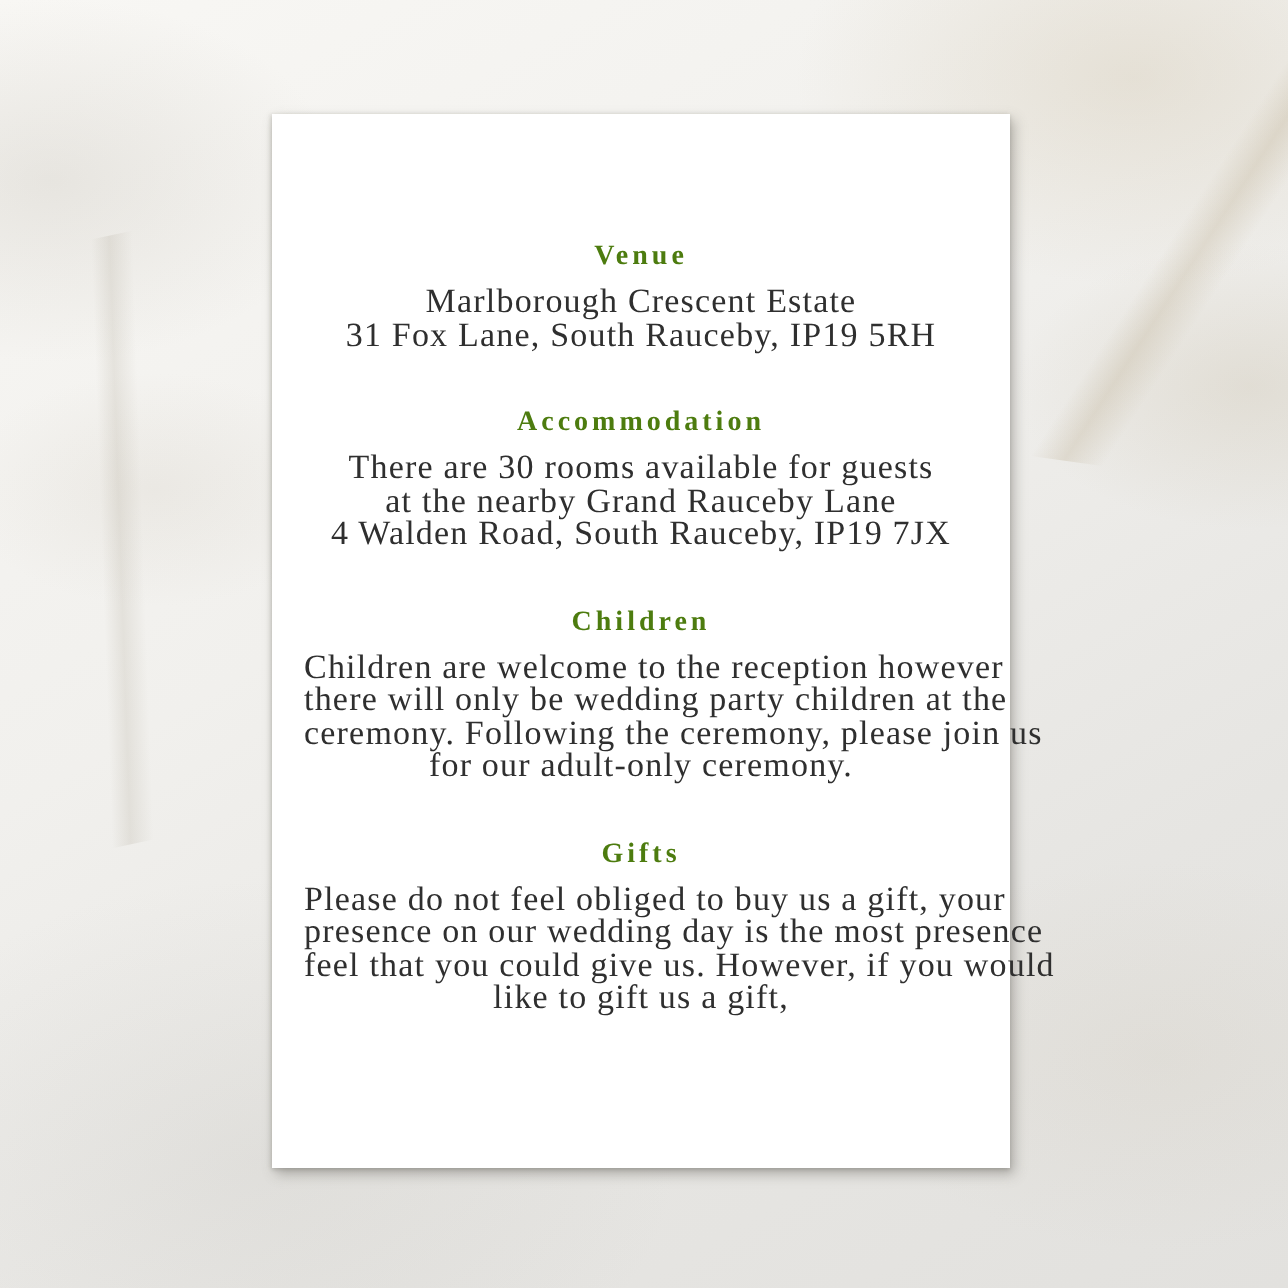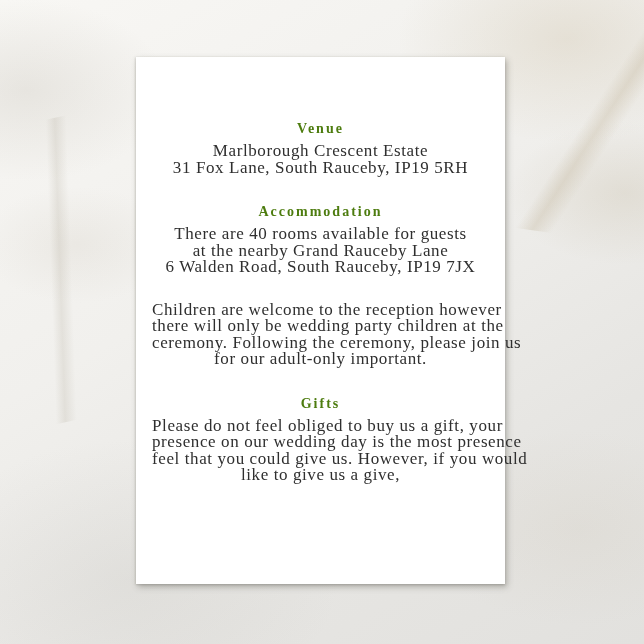--- a/index.html
+++ b/index.html
@@ -86,7 +86,7 @@
 
     <section>
       <h2 class="section-heading">Accommodation</h2>
-      <p class="line">There are 40 rooms available for guests</p>
+      <p class="line">There are 30 rooms available for guests</p>
       <p class="line">at the nearby Grand Rauceby Lane</p>
       <p class="line">6 Walden Road, South Rauceby, IP19 7JX</p>
     </section>

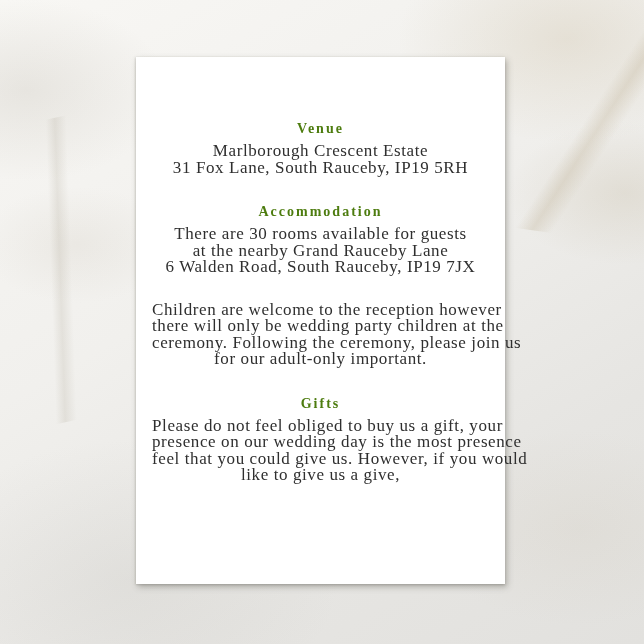--- a/index.html
+++ b/index.html
@@ -88,7 +88,7 @@
       <h2 class="section-heading">Accommodation</h2>
       <p class="line">There are 30 rooms available for guests</p>
       <p class="line">at the nearby Grand Rauceby Lane</p>
-      <p class="line">6 Walden Road, South Rauceby, IP19 7JX</p>
+      <p class="line">4 Walden Road, South Rauceby, IP19 7JX</p>
     </section>
 
     <section>

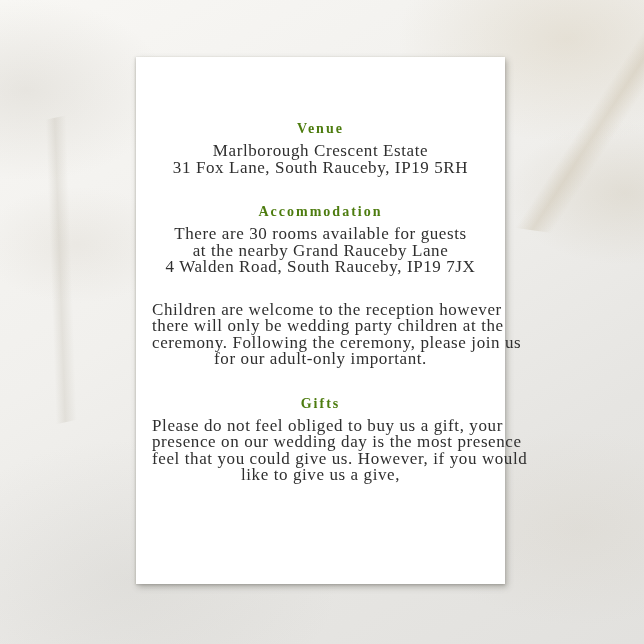--- a/index.html
+++ b/index.html
@@ -92,6 +92,7 @@
     </section>
 
     <section>
+      <h2 class="section-heading">Children</h2>
       <p class="line">Children are welcome to the reception however</p>
       <p class="line">there will only be wedding party children at the</p>
       <p class="line">ceremony. Following the ceremony, please join us</p>

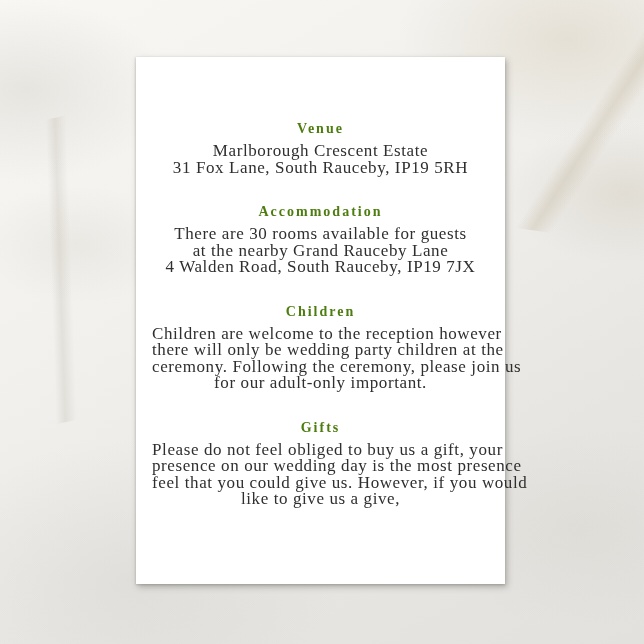--- a/index.html
+++ b/index.html
@@ -96,7 +96,7 @@
       <p class="line">Children are welcome to the reception however</p>
       <p class="line">there will only be wedding party children at the</p>
       <p class="line">ceremony. Following the ceremony, please join us</p>
-      <p class="line">for our adult-only important.</p>
+      <p class="line">for our adult-only ceremony.</p>
     </section>
 
     <section>

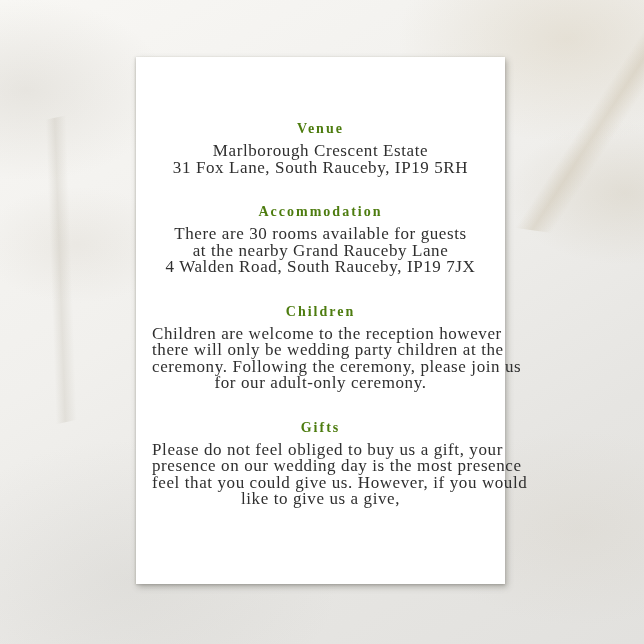--- a/index.html
+++ b/index.html
@@ -104,7 +104,7 @@
       <p class="line">Please do not feel obliged to buy us a gift, your</p>
       <p class="line">presence on our wedding day is the most presence</p>
       <p class="line">feel that you could give us. However, if you would</p>
-      <p class="line">like to give us a give,</p>
+      <p class="line">like to gift us a gift,</p>
     </section>
 
   </div>

